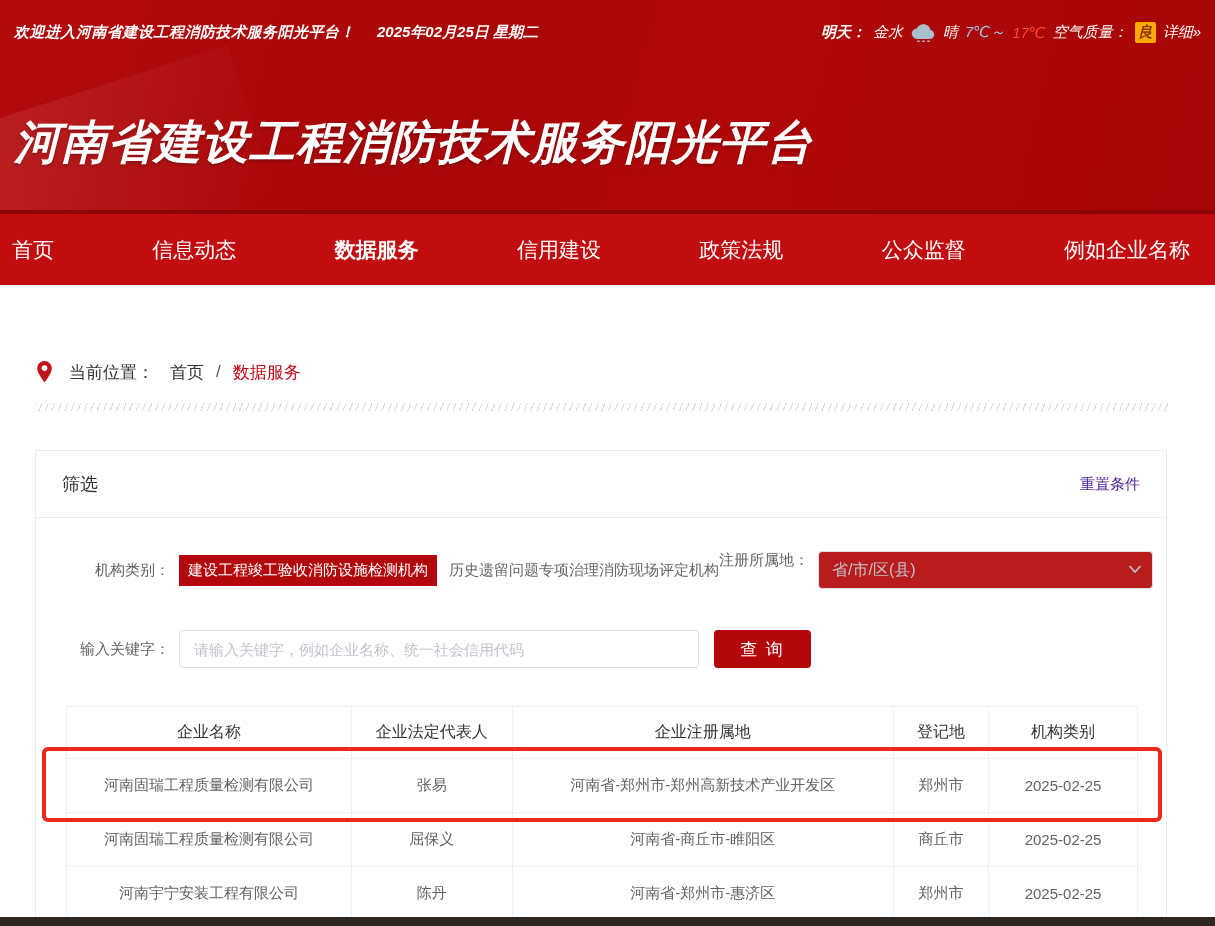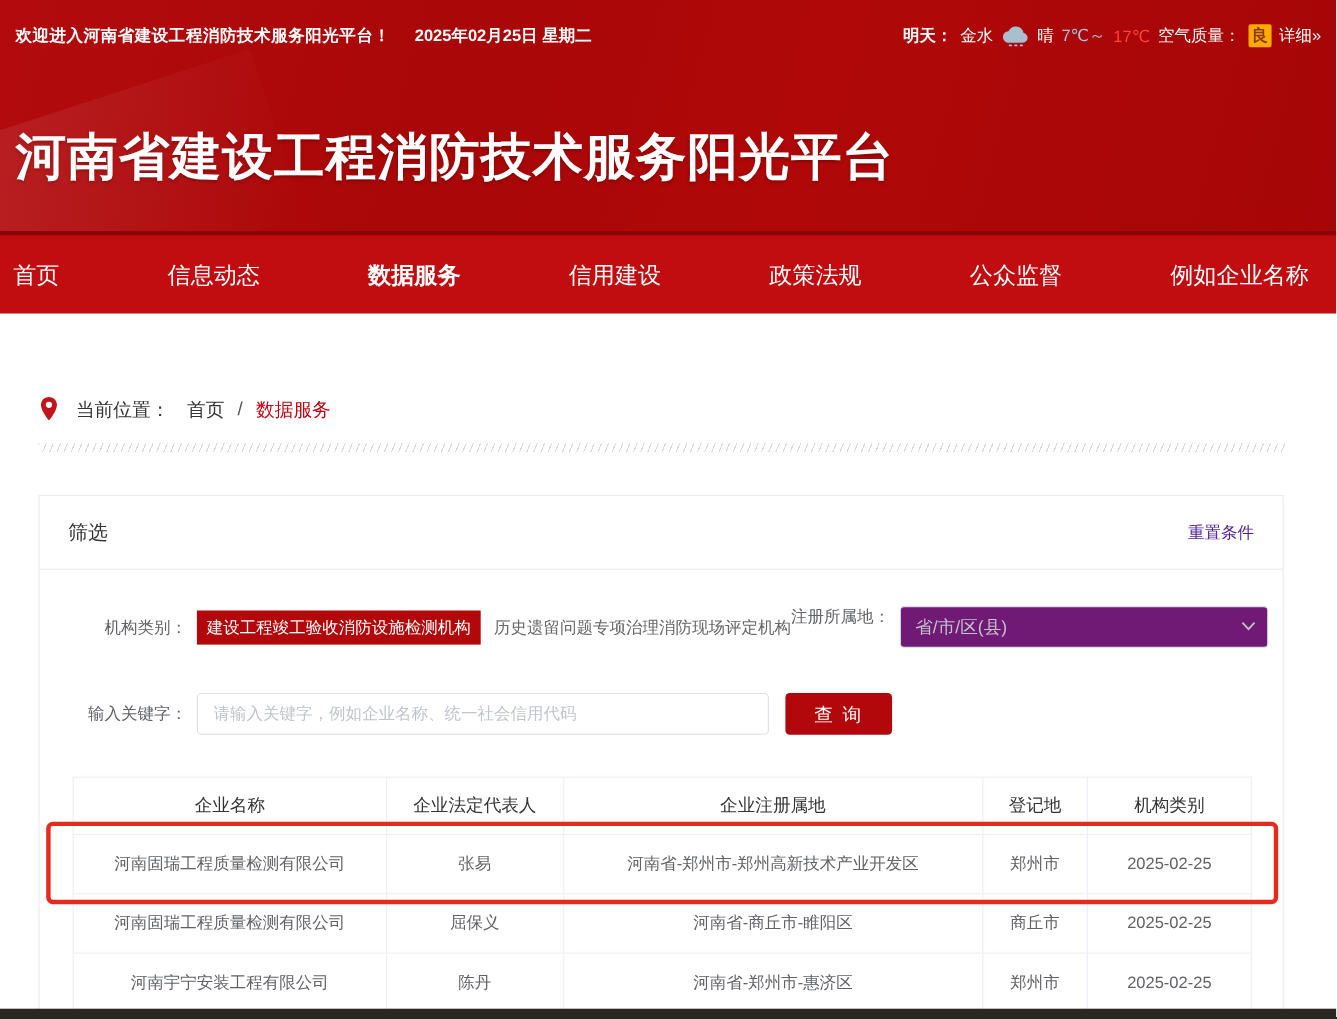--- a/index.html
+++ b/index.html
@@ -9,7 +9,7 @@
 
   
   .banner { position:absolute; top:0; left:0; width:1215px; height:210px;
-            background:linear-gradient(105deg,#b30b0d 0%,#a90708 35%,#b00809 60%,#a60607 100%); }
+            background:linear-gradient(105deg,#b30b0d 0%,#a90708 35%,#b00809 60%,#a60607 100%);font-style:italic; }
   .banner::after { content:""; position:absolute; left:-60px; bottom:-40px; width:320px; height:160px;
             background:linear-gradient(115deg, rgba(255,255,255,0.10), rgba(255,255,255,0)); transform:rotate(-18deg); }
   .topbar { position:absolute; top:22px; left:14px; right:14px; display:flex; align-items:center;

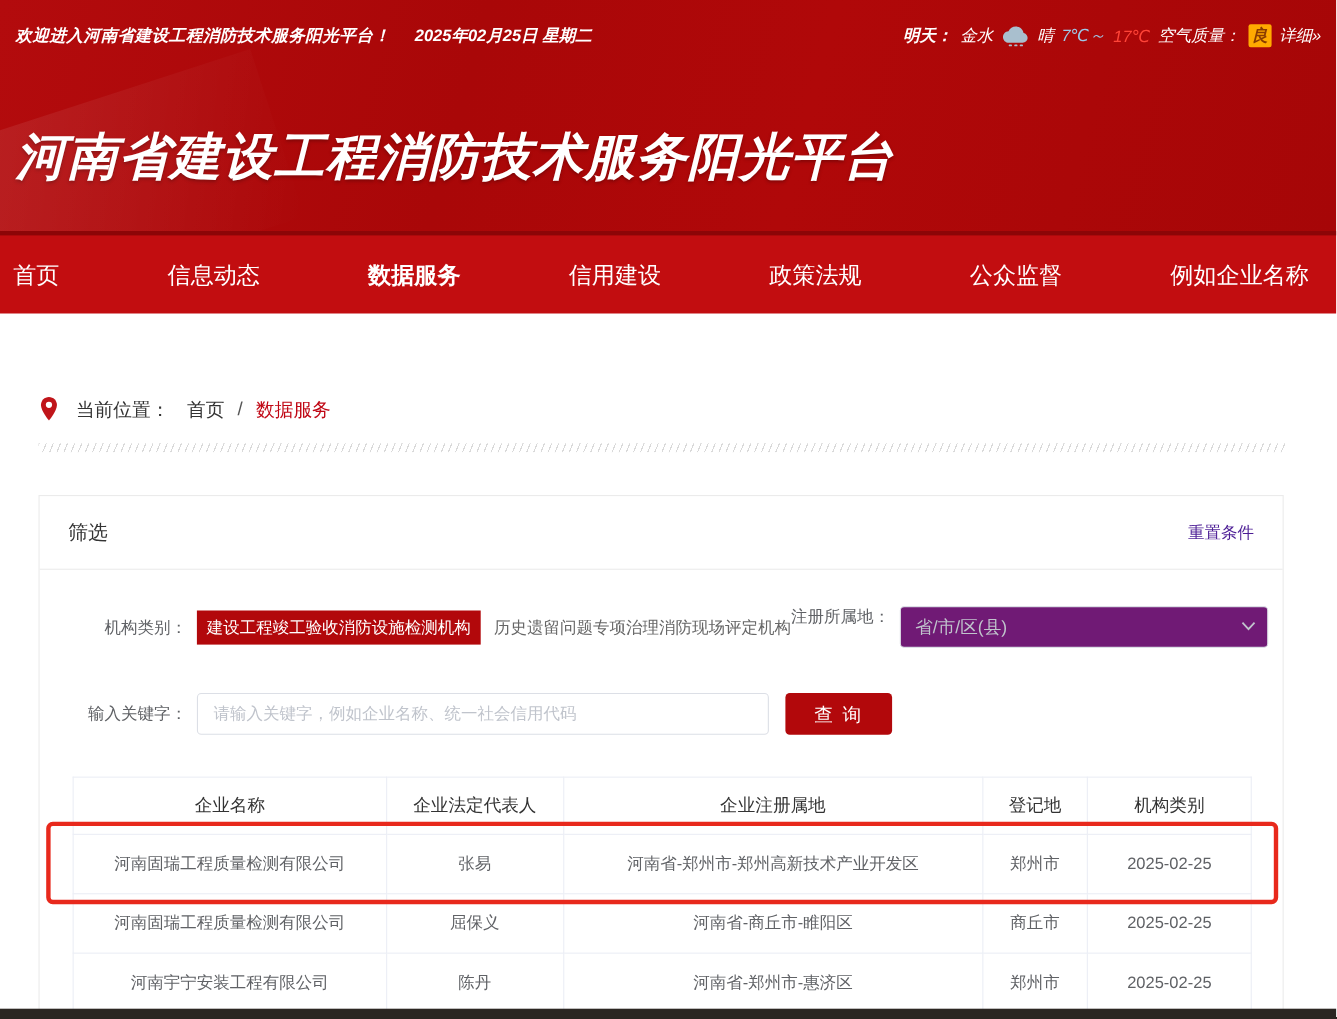--- a/index.html
+++ b/index.html
@@ -61,7 +61,7 @@
   .region-group { margin-left:auto; display:flex; align-items:flex-start; }
   .region-group .form-label { width:auto; }
   .select-box { position:relative; width:335px; height:38px; border:1px solid #dcdfe6; border-radius:4px;
-                background:#701a75; display:flex; align-items:center; padding:0 30px 0 13px; cursor:pointer; }
+                background:#b91c1c; display:flex; align-items:center; padding:0 30px 0 13px; cursor:pointer; }
   .select-placeholder { color:#c0c4cc; font-size:16px; }
   .select-chevron { position:absolute; right:10px; top:12px; }
 

